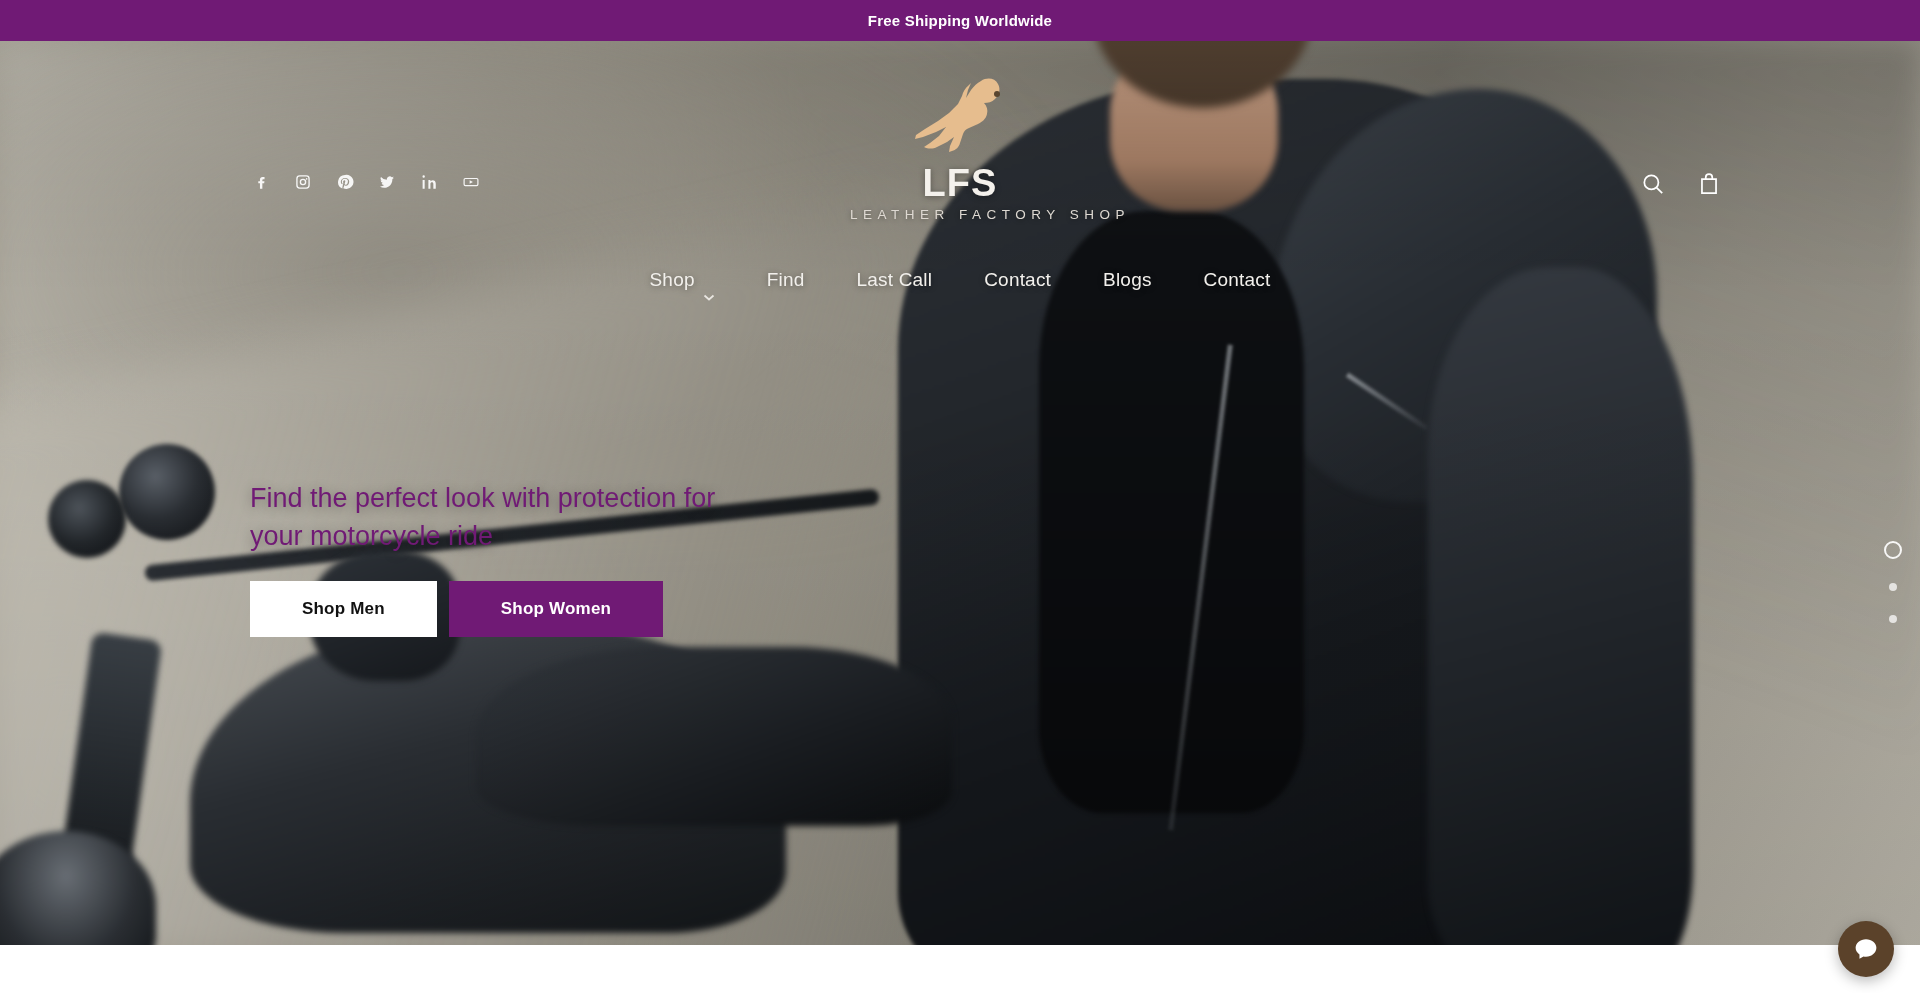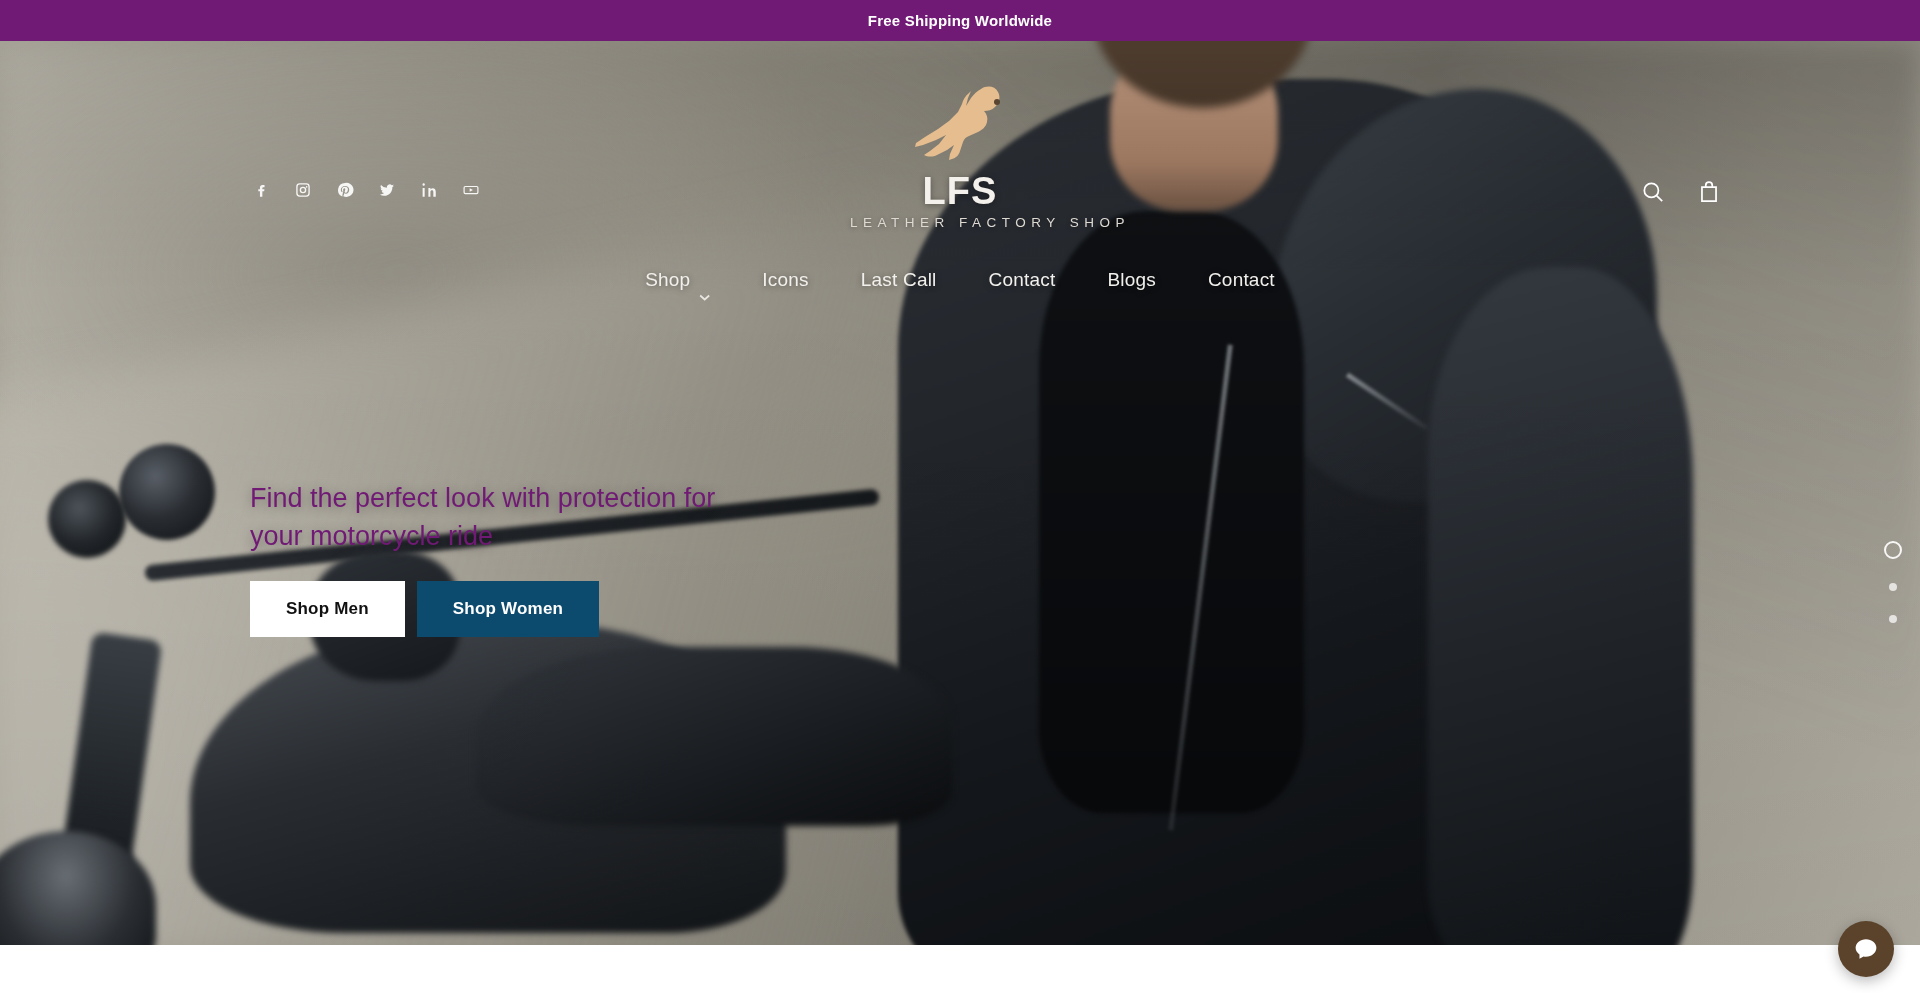--- a/index.html
+++ b/index.html
@@ -165,7 +165,7 @@
 
   
   .header{
-    position:absolute; top:8px; left:0; width:100%;
+    position:absolute; top:0; left:0; width:100%;
     padding:48px 52px 0;
     display:flex; align-items:flex-start; justify-content:space-between;
     z-index:20;

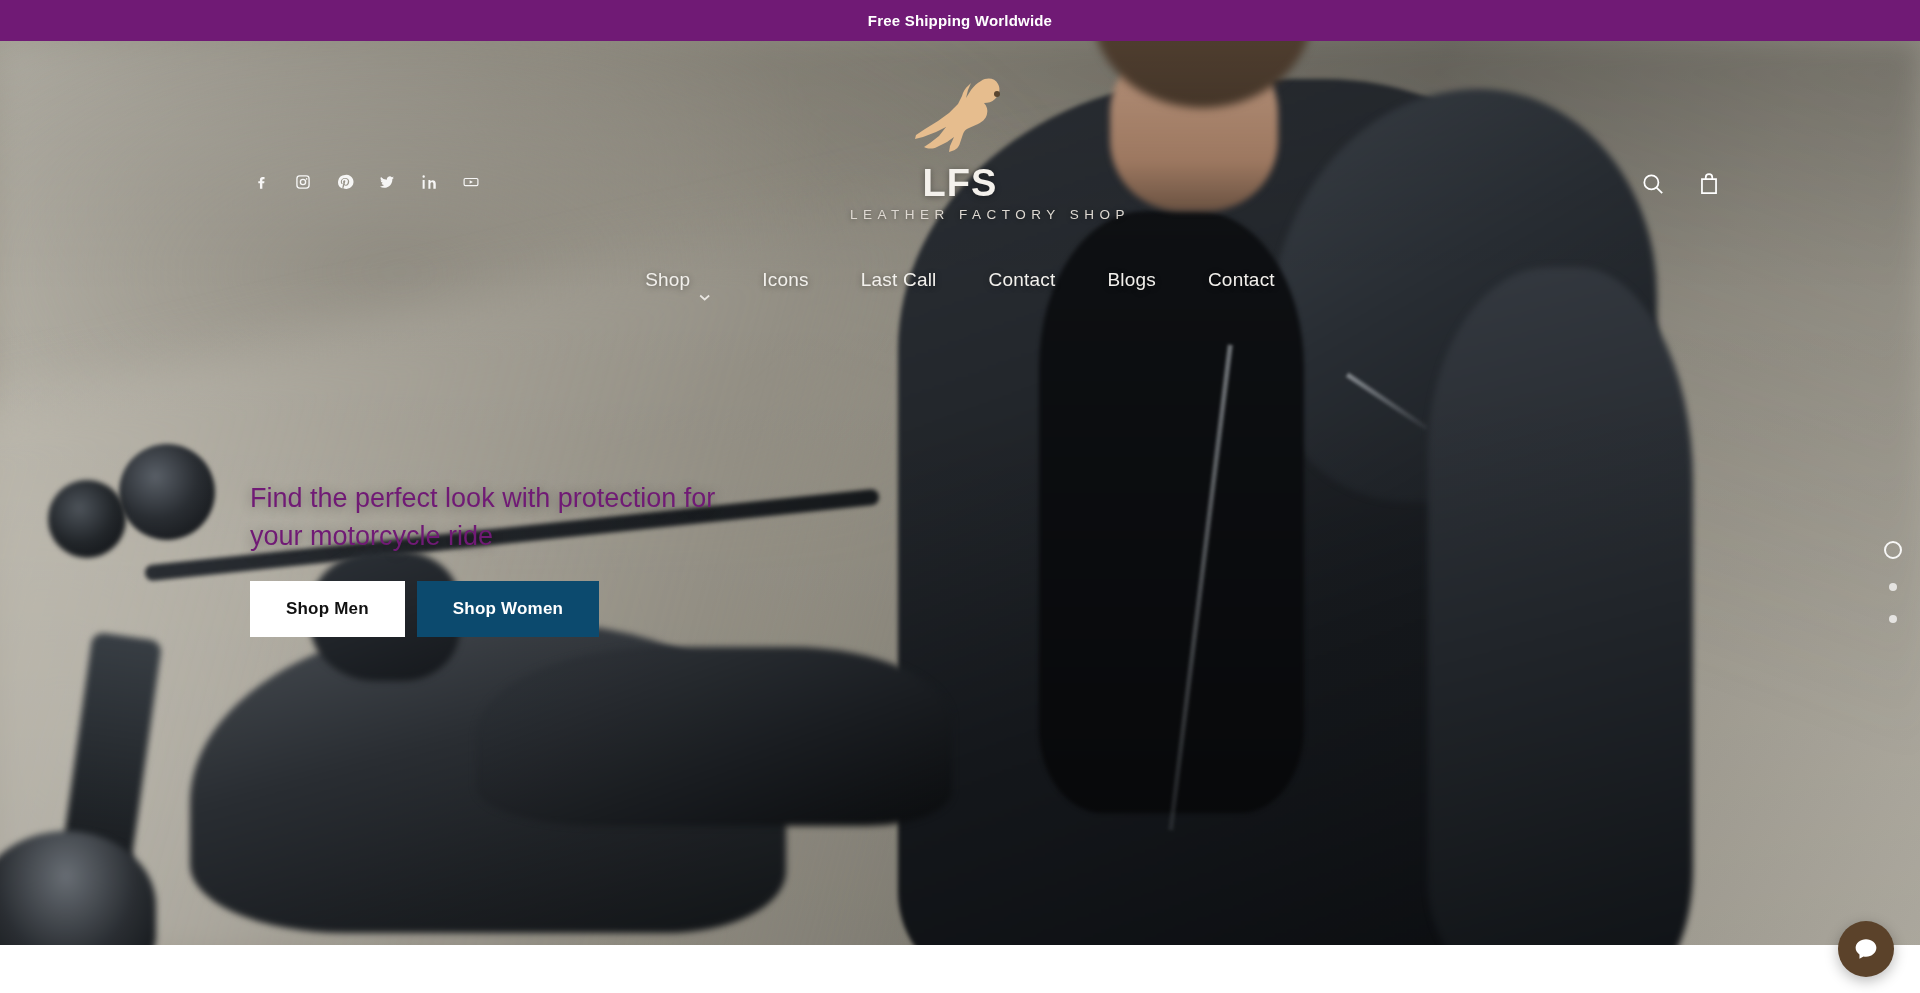--- a/index.html
+++ b/index.html
@@ -356,7 +356,7 @@
       </span>
     </div>
     <div class="nav-item">
-      <span>Icons</span>
+      <span>Find</span>
     </div>
     <div class="nav-item">
       <span>Last Call</span>

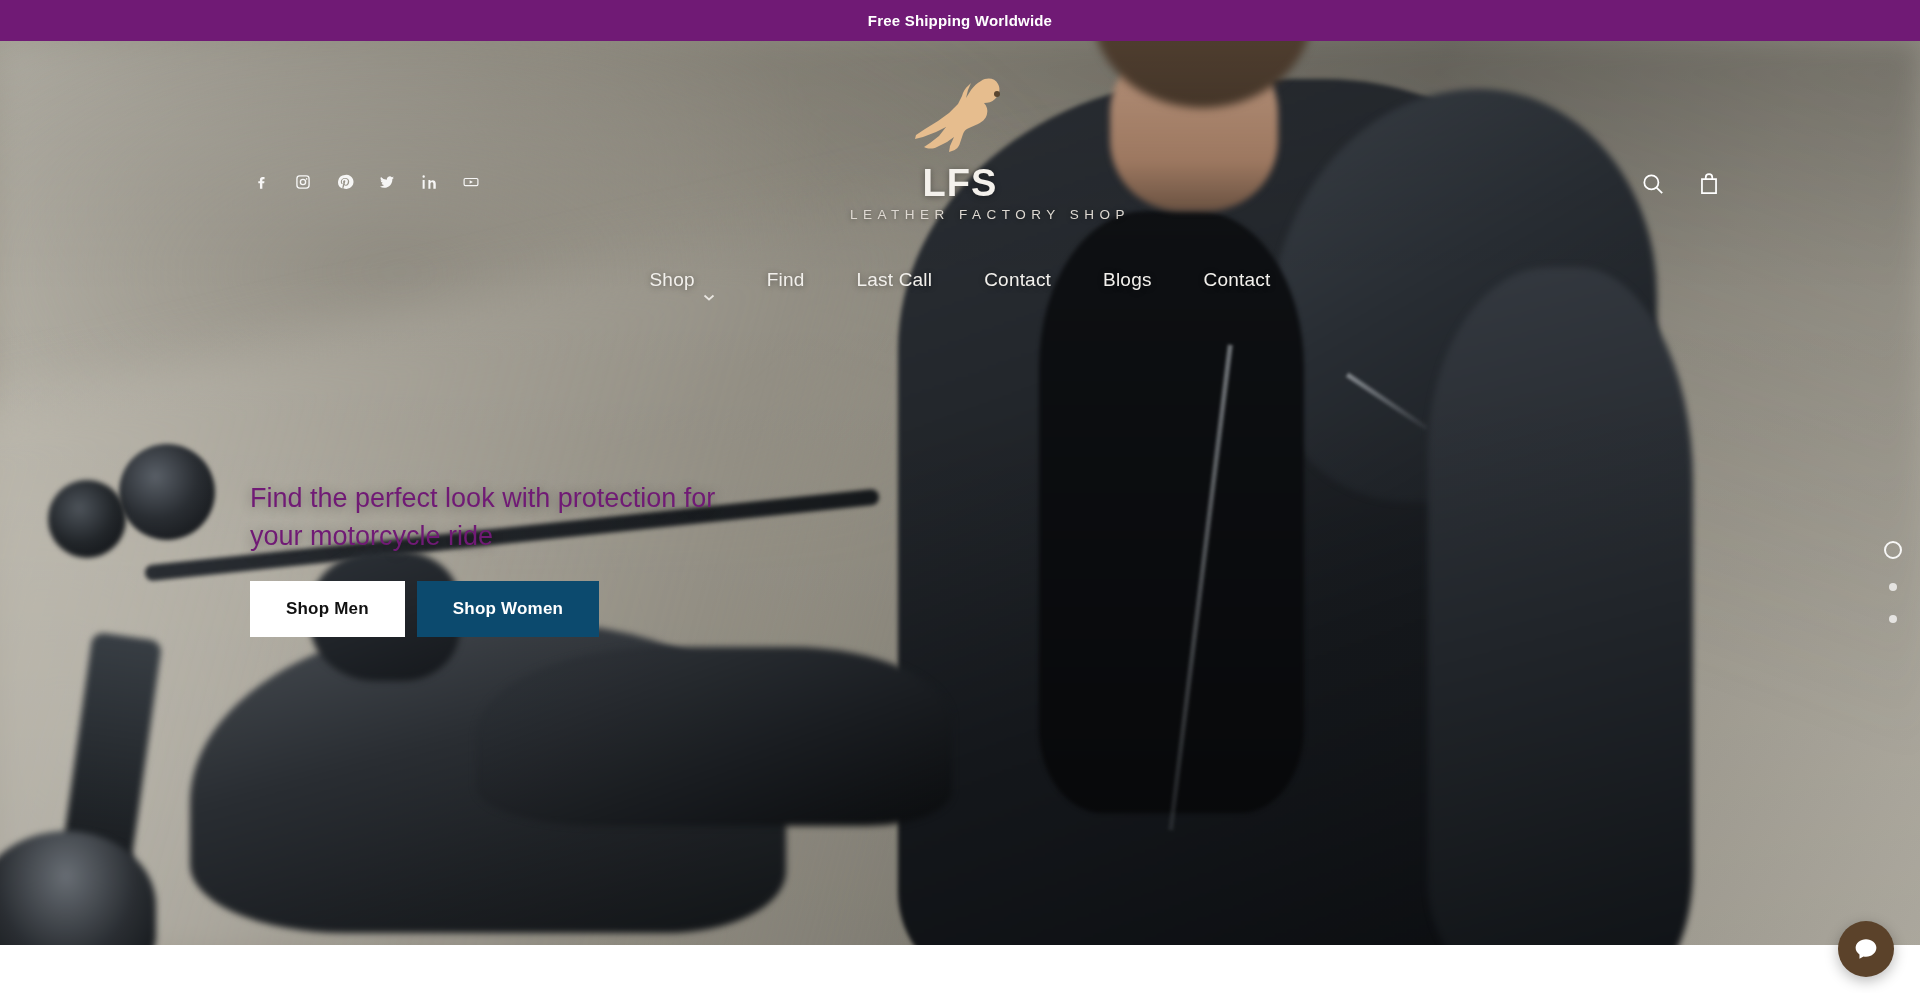--- a/index.html
+++ b/index.html
@@ -217,7 +217,7 @@
   .hero-btns{ display:flex; gap:12px; margin-top:26px; }
   .btn{
     font-size:17px; font-weight:700; letter-spacing:.2px;
-    padding:18px 36px; border:none; cursor:pointer; display:inline-block;
+    padding:18px 52px; border:none; cursor:pointer; display:inline-block;
   }
   .btn-light{ background:#ffffff; color:#111111; }
   .btn-brown{ background:#0c4a6e; color:#ffffff; }

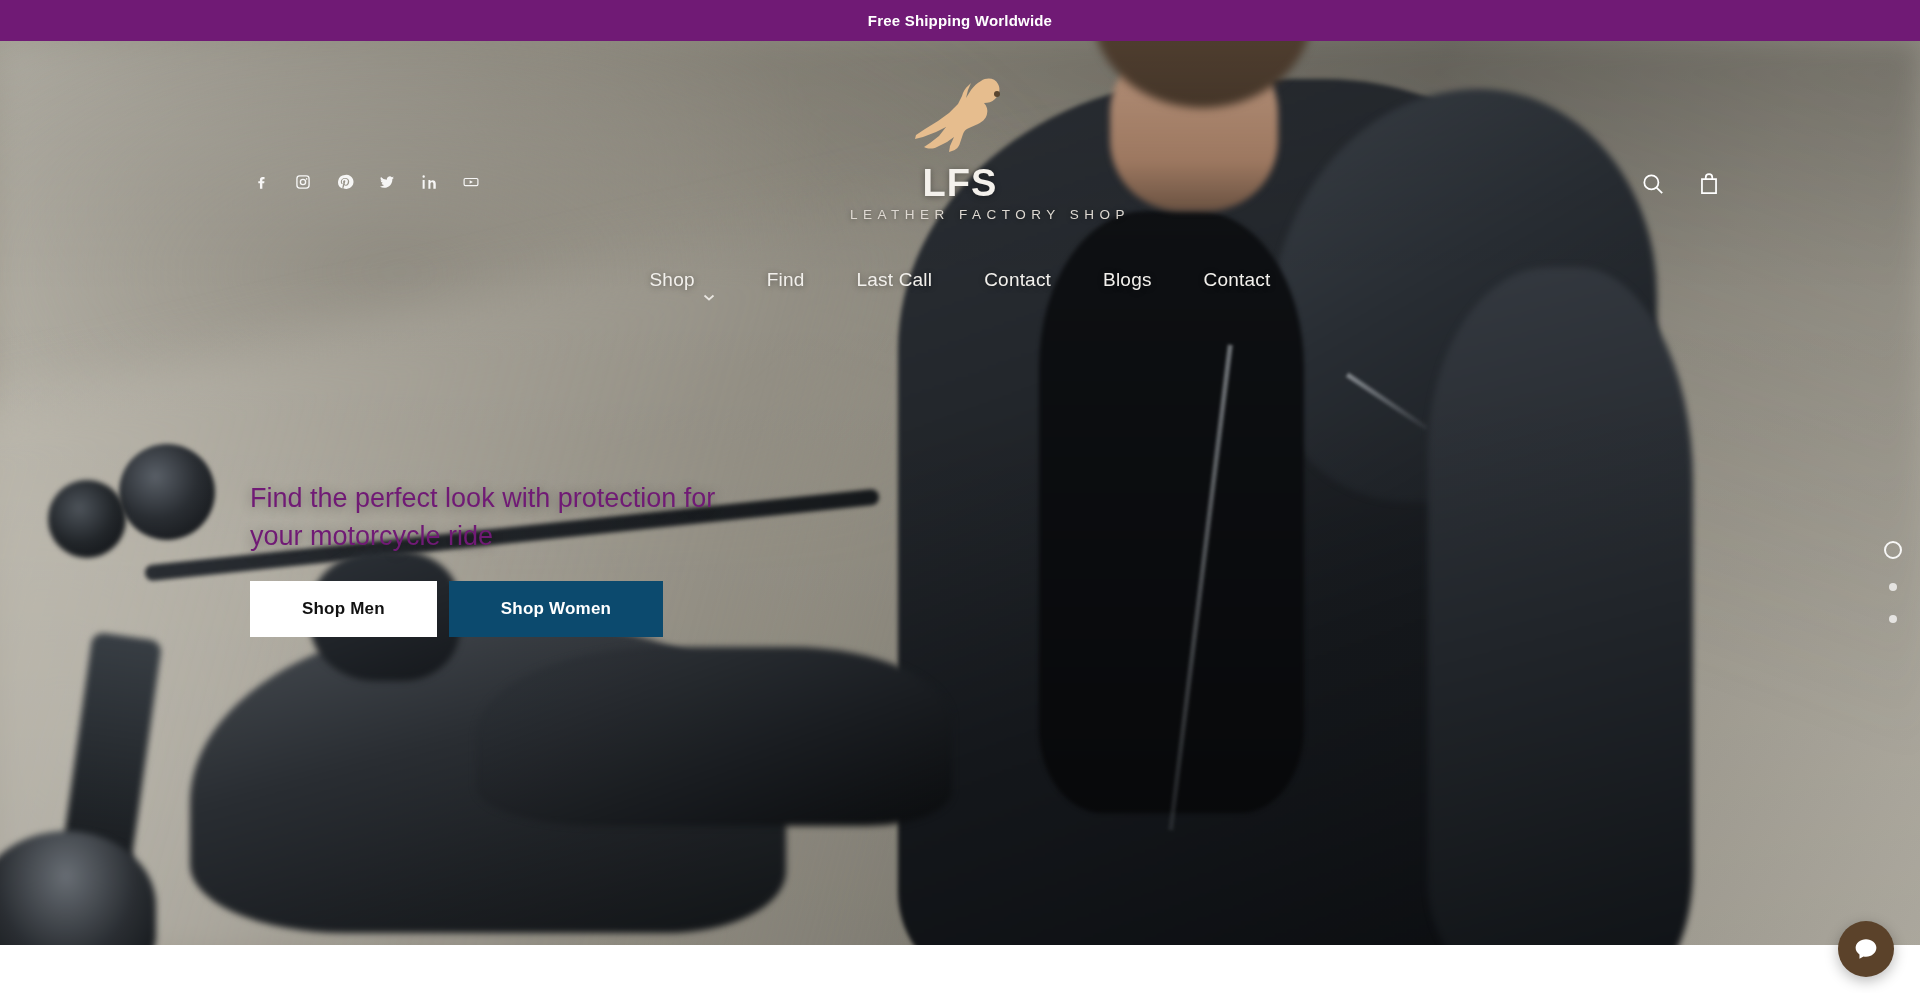--- a/index.html
+++ b/index.html
@@ -220,7 +220,7 @@
     padding:18px 52px; border:none; cursor:pointer; display:inline-block;
   }
   .btn-light{ background:#ffffff; color:#111111; }
-  .btn-brown{ background:#0c4a6e; color:#ffffff; }
+  .btn-brown{ background:#701a75; color:#ffffff; }
 
   
   .dots{

